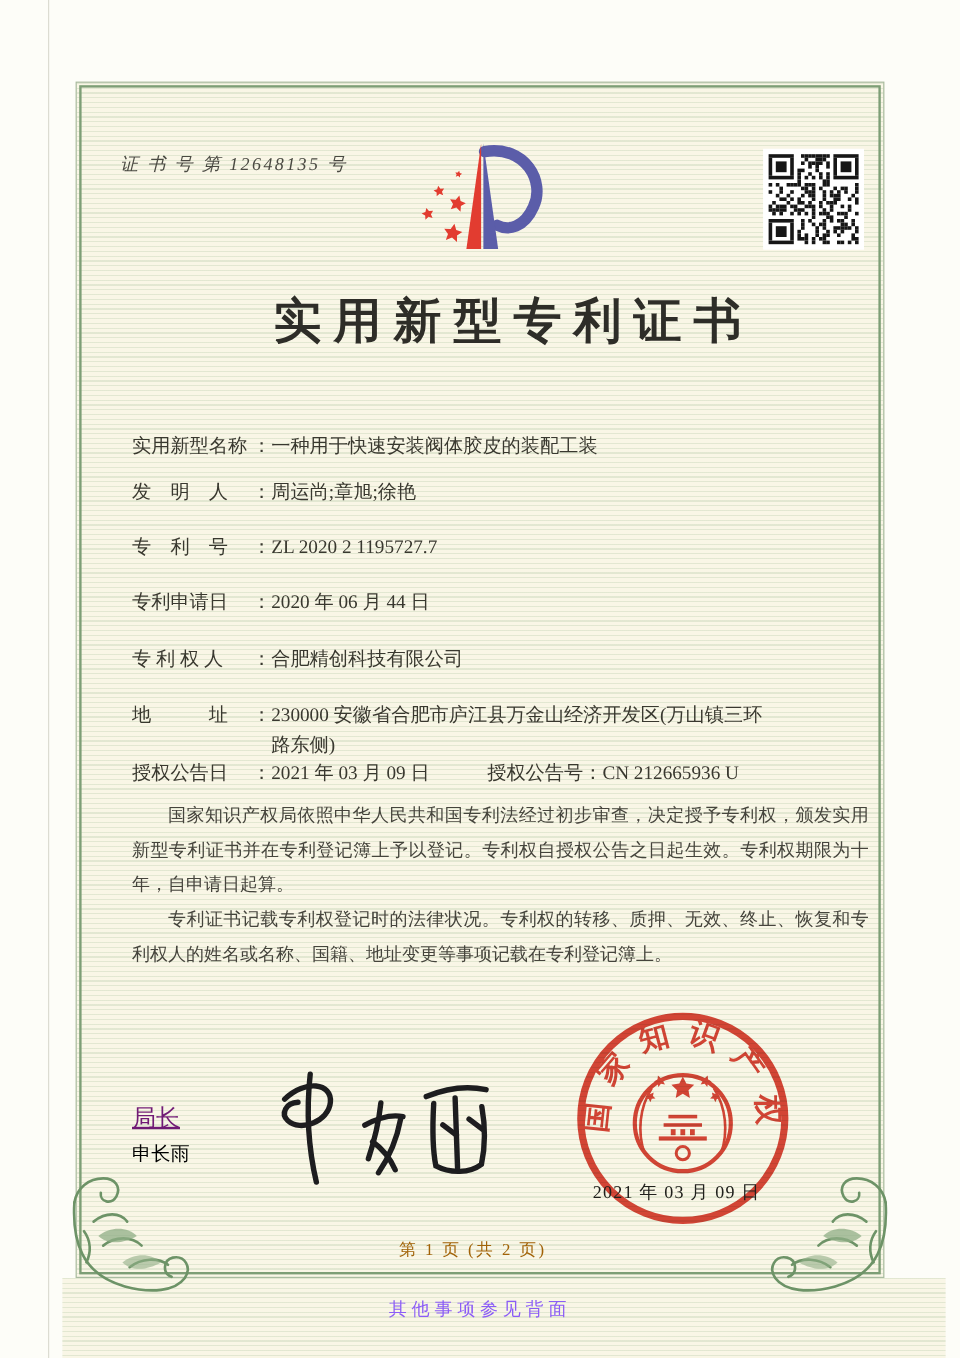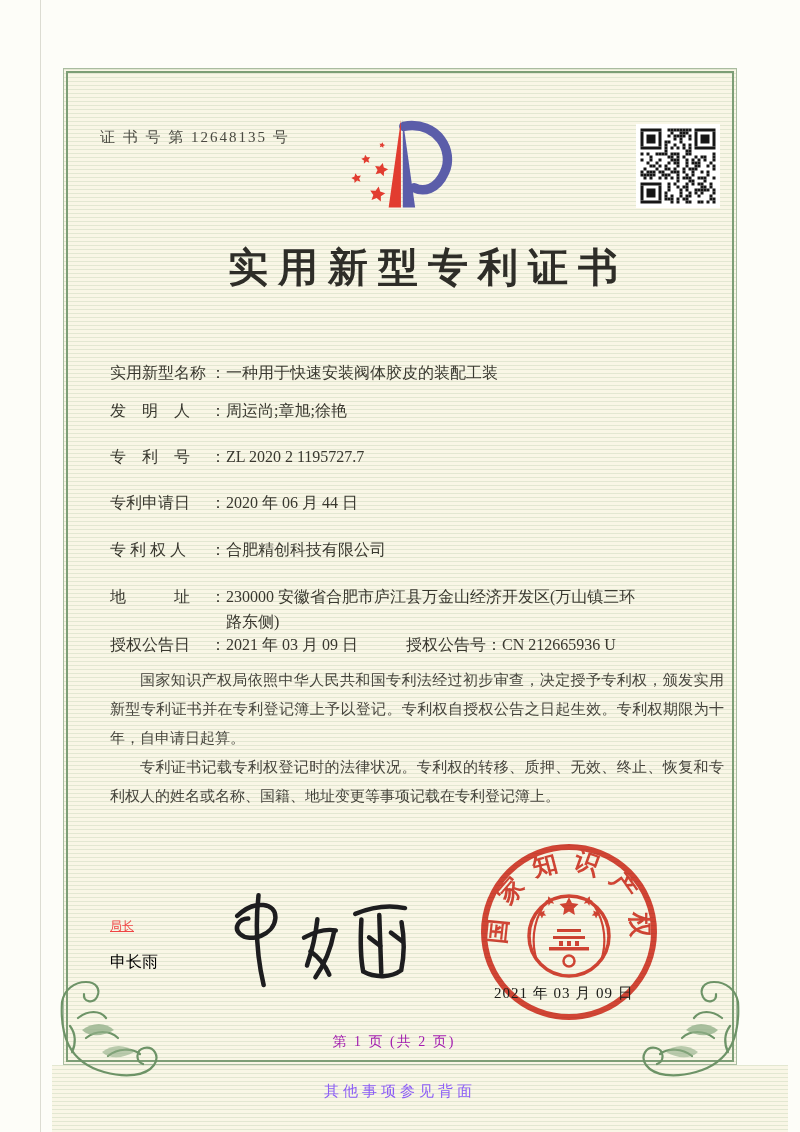--- a/index.html
+++ b/index.html
@@ -27,7 +27,7 @@
     position:absolute;left:52px;top:1065px;width:736px;height:67px;
   }
   .cert-no{
-    position:absolute;left:100px;top:128px;font-size:15px;letter-spacing:2px;color:#4a4a42;
+    position:absolute;left:100px;top:128px;font-size:15px;letter-spacing:2px;color:#4a4a42;font-style:italic;
   }
   .logo{position:absolute;left:336px;top:114px;width:128px;height:104px;}
   .qr{position:absolute;left:636px;top:124px;width:84px;height:84px;background:#fff;}

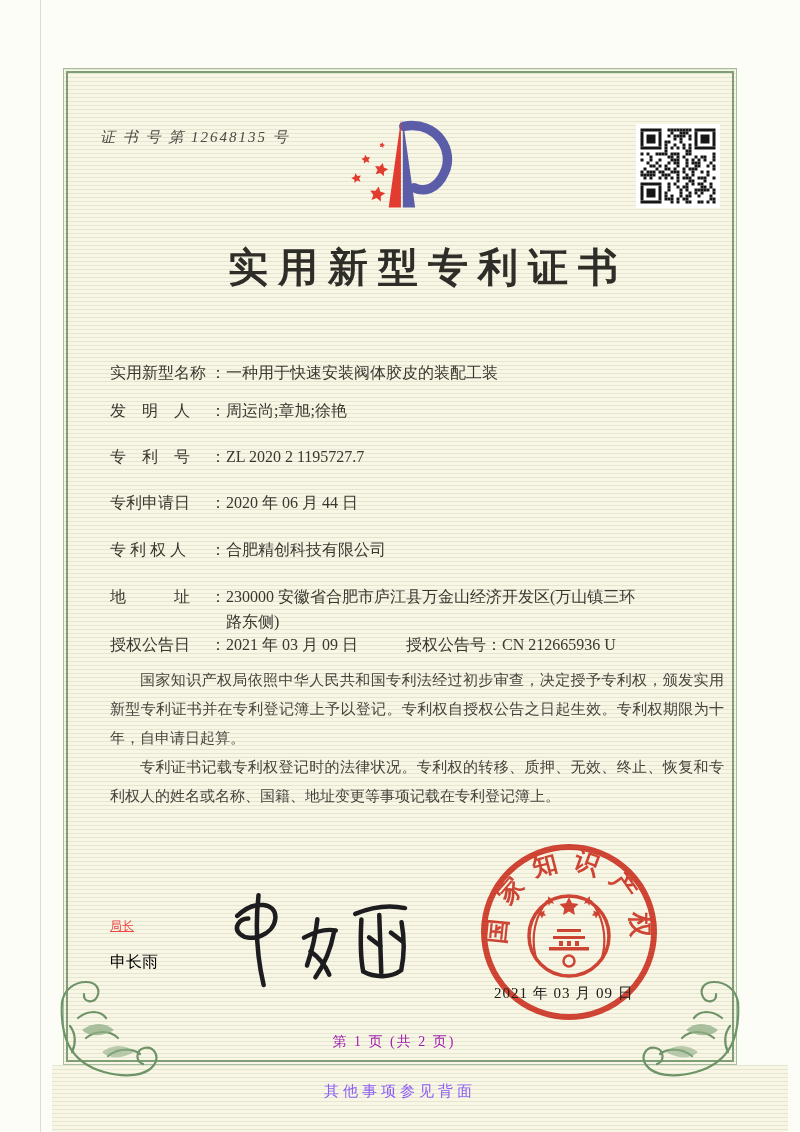--- a/index.html
+++ b/index.html
@@ -49,7 +49,7 @@
     color:#45443c;text-align:justify;
   }
   .paras p{margin:0;text-indent:2em;}
-  .sign-title{position:absolute;left:110px;top:918px;font-size:12px;color:#ef4444;text-decoration:underline;}
+  .sign-title{position:absolute;left:110px;top:918px;font-size:20px;color:#701a75;text-decoration:underline;}
   .sign-name{position:absolute;left:110px;top:952px;font-size:16px;color:#000000;}
   .signature{position:absolute;left:222px;top:886px;width:200px;height:102px;}
   .seal{position:absolute;left:480px;top:843px;width:178px;height:178px;mix-blend-mode:multiply;opacity:0.93;z-index:3;}

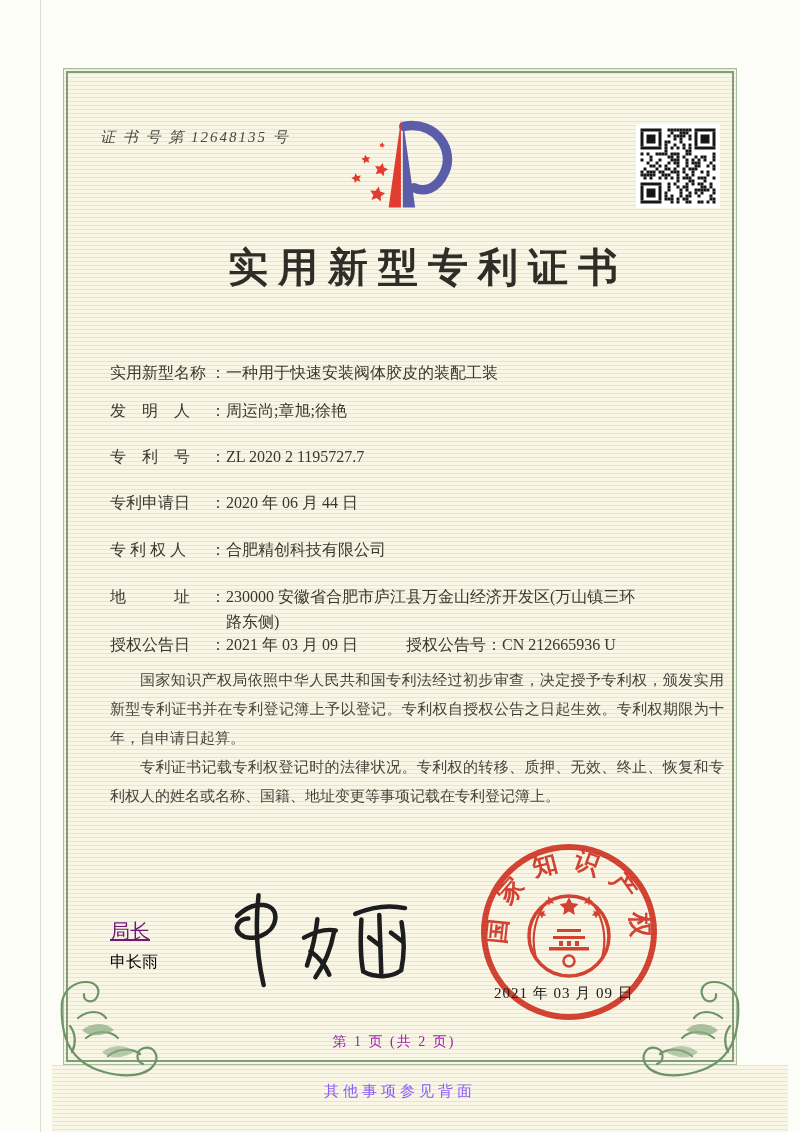--- a/index.html
+++ b/index.html
@@ -54,7 +54,7 @@
   .signature{position:absolute;left:222px;top:886px;width:200px;height:102px;}
   .seal{position:absolute;left:480px;top:843px;width:178px;height:178px;mix-blend-mode:multiply;opacity:0.93;z-index:3;}
   .seal-date{position:absolute;left:494px;top:984px;font-size:15px;color:#20201c;z-index:4;letter-spacing:1px;}
-  .page-info{position:absolute;left:63px;top:1033px;width:662px;text-align:center;font-size:14px;color:#a21caf;letter-spacing:2px;}
+  .page-info{position:absolute;left:63px;top:1033px;width:662px;text-align:center;font-size:14px;color:#a16207;letter-spacing:2px;}
   .back-note{position:absolute;left:0;top:1082px;width:800px;text-align:center;font-size:15px;color:#8b5cf6;letter-spacing:4px;}
   .ornament{position:absolute;width:120px;height:120px;}
   .ornament.bl{left:-12px;bottom:-28px;}

